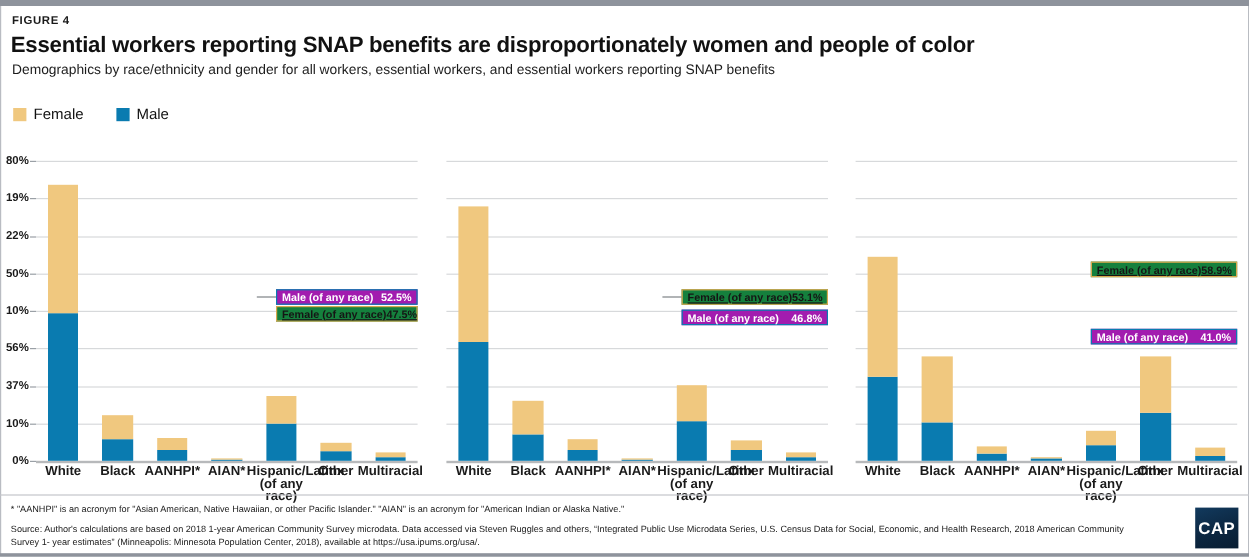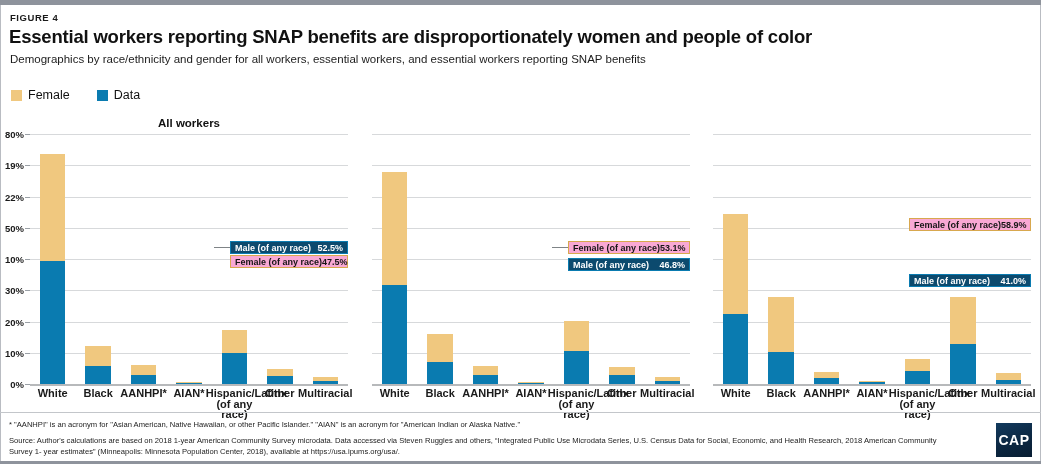--- a/index.html
+++ b/index.html
@@ -109,7 +109,7 @@
   <span class="gap"></span>
   <div class="item">
     <span class="swatch seg-male"></span>
-    <span class="lbl">Data</span>
+    <span class="lbl">Male</span>
   </div>
 </div>
 

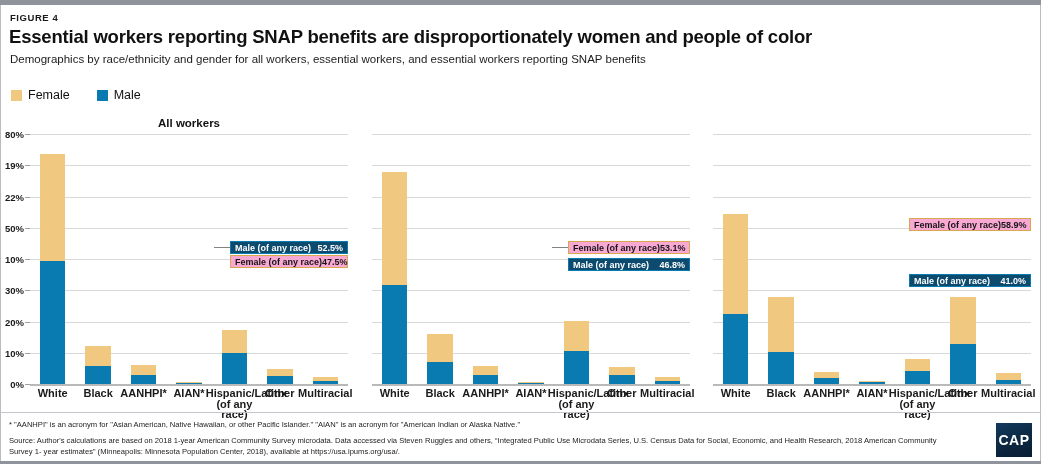--- a/index.html
+++ b/index.html
@@ -115,7 +115,6 @@
 
 <div class="panels" id="panels">
     <div class="panel" style="left: 30px; width: 318px;">
-      <div class="panel-title">All workers</div>
       <div class="plot">
         <div class="axis-line" style="top: 250px;"></div>
         <div class="ytick" style="top: 250px;">0%</div>

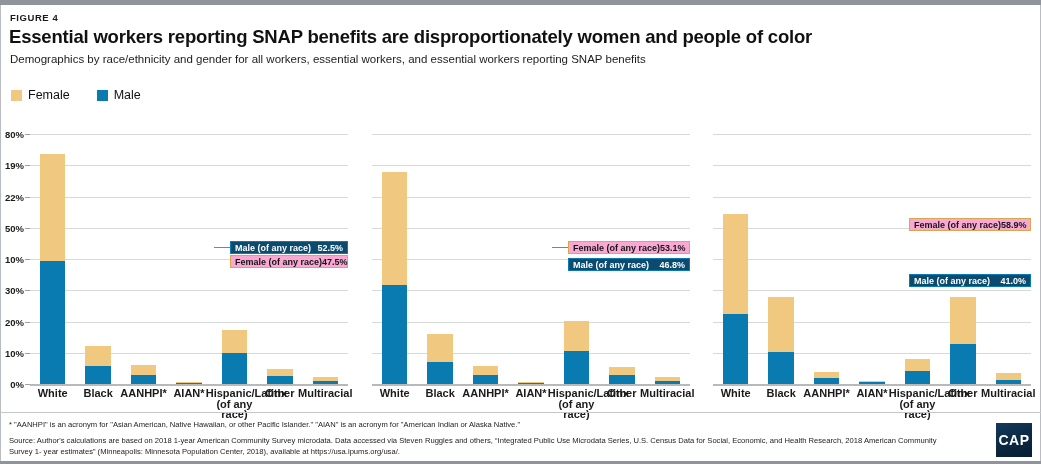--- a/index.html
+++ b/index.html
@@ -72,7 +72,7 @@
   .callout .co-name{display:inline-block;}
   .callout .co-val{display:inline-block;text-align:right;}
   .callout.male{background:#0c4a6e;color:#ffffff;border:1px solid #0a7bb0;}
-  .callout.female{background:#f9a8d4;color:#151515;border:1px solid #d8a84e;}
+  .callout.female{background:#15803d;color:#151515;border:1px solid #d8a84e;text-decoration:underline;}
   .leader{position:absolute;height:1px;background:#7f8487;}
 
   

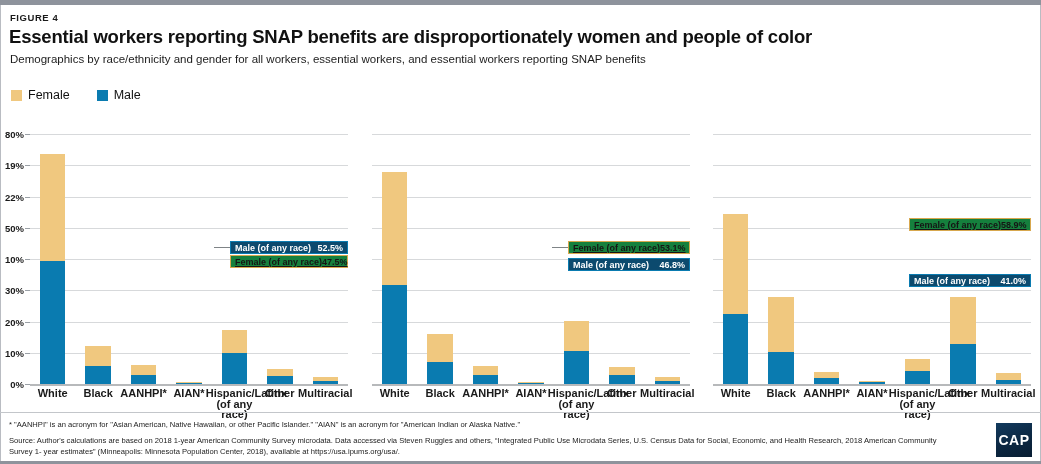--- a/index.html
+++ b/index.html
@@ -71,7 +71,7 @@
   }
   .callout .co-name{display:inline-block;}
   .callout .co-val{display:inline-block;text-align:right;}
-  .callout.male{background:#0c4a6e;color:#ffffff;border:1px solid #0a7bb0;}
+  .callout.male{background:#a21caf;color:#ffffff;border:1px solid #0a7bb0;}
   .callout.female{background:#15803d;color:#151515;border:1px solid #d8a84e;text-decoration:underline;}
   .leader{position:absolute;height:1px;background:#7f8487;}
 

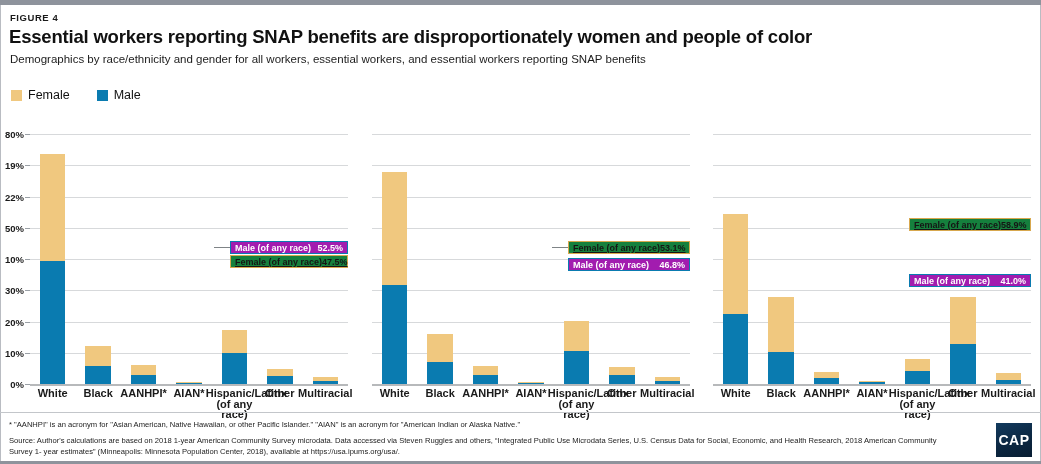--- a/index.html
+++ b/index.html
@@ -126,7 +126,7 @@
         <div class="ytick" style="top: 187.5px;">20%</div>
         <div class="tick-stub" style="top: 187.5px; left: -5px;"></div>
         <div class="grid-line" style="top: 156.25px;"></div>
-        <div class="ytick" style="top: 156.25px;">30%</div>
+        <div class="ytick" style="top: 156.25px;">56%</div>
         <div class="tick-stub" style="top: 156.25px; left: -5px;"></div>
         <div class="grid-line" style="top: 125px;"></div>
         <div class="ytick" style="top: 125px;">10%</div>

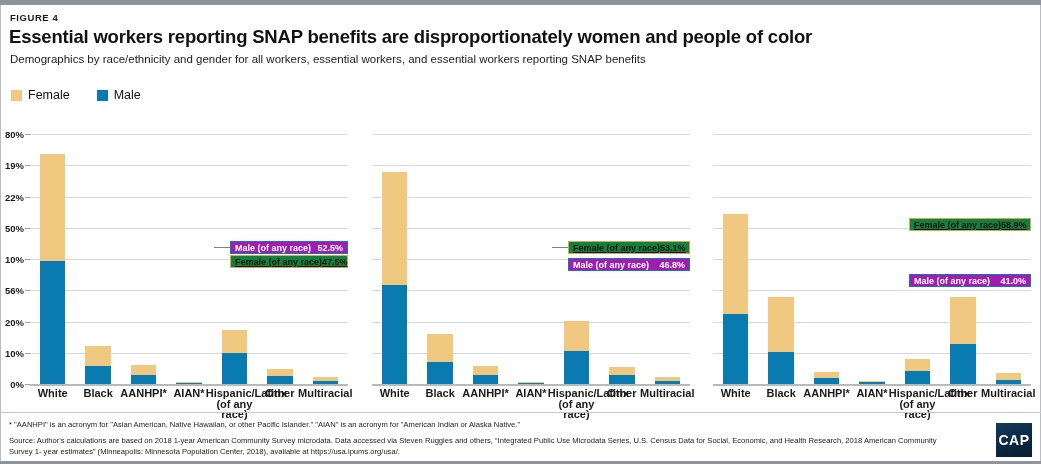--- a/index.html
+++ b/index.html
@@ -123,7 +123,7 @@
         <div class="ytick" style="top: 218.75px;">10%</div>
         <div class="tick-stub" style="top: 218.75px; left: -5px;"></div>
         <div class="grid-line" style="top: 187.5px;"></div>
-        <div class="ytick" style="top: 187.5px;">20%</div>
+        <div class="ytick" style="top: 187.5px;">37%</div>
         <div class="tick-stub" style="top: 187.5px; left: -5px;"></div>
         <div class="grid-line" style="top: 156.25px;"></div>
         <div class="ytick" style="top: 156.25px;">56%</div>

